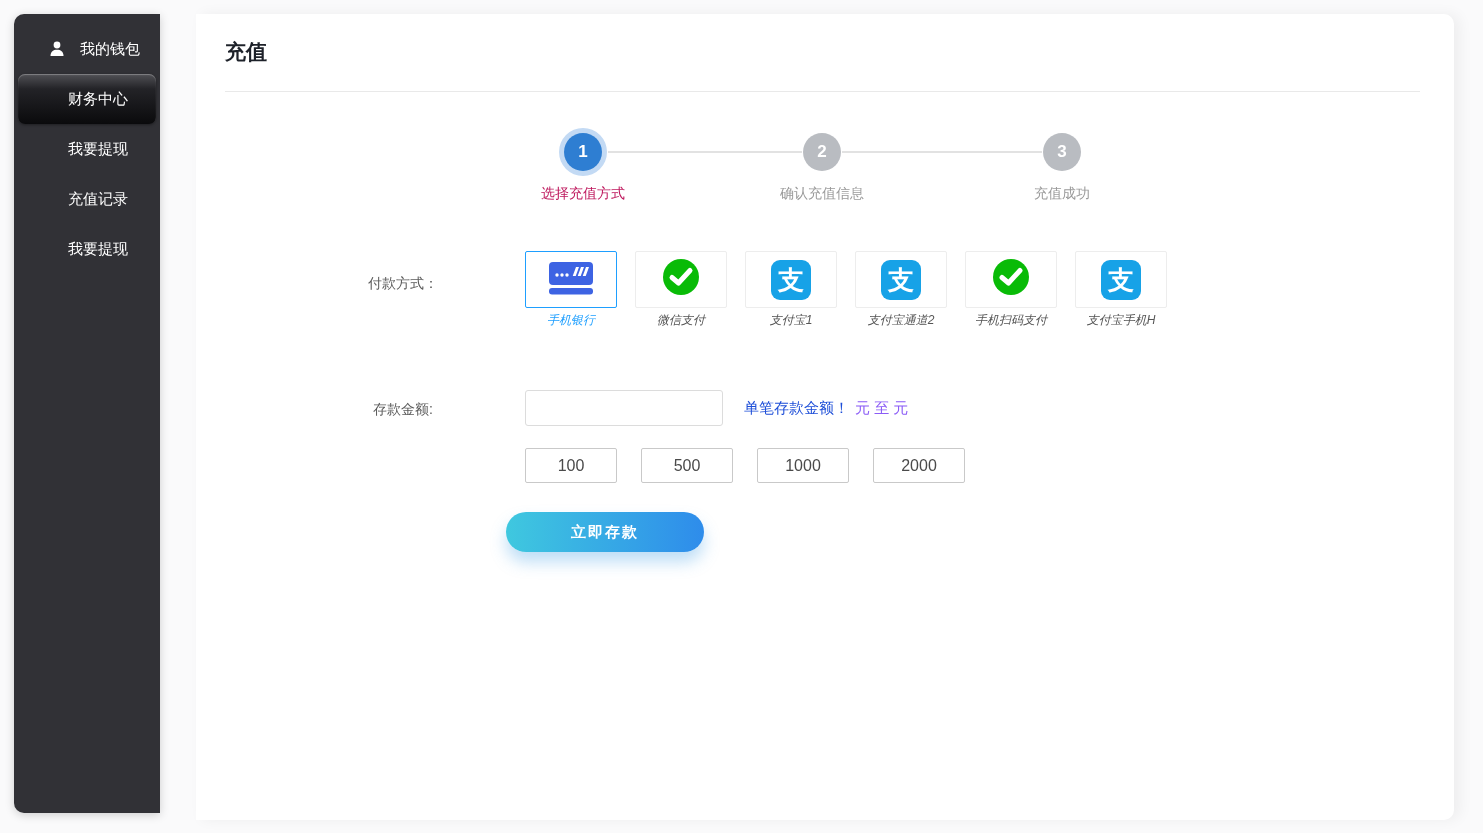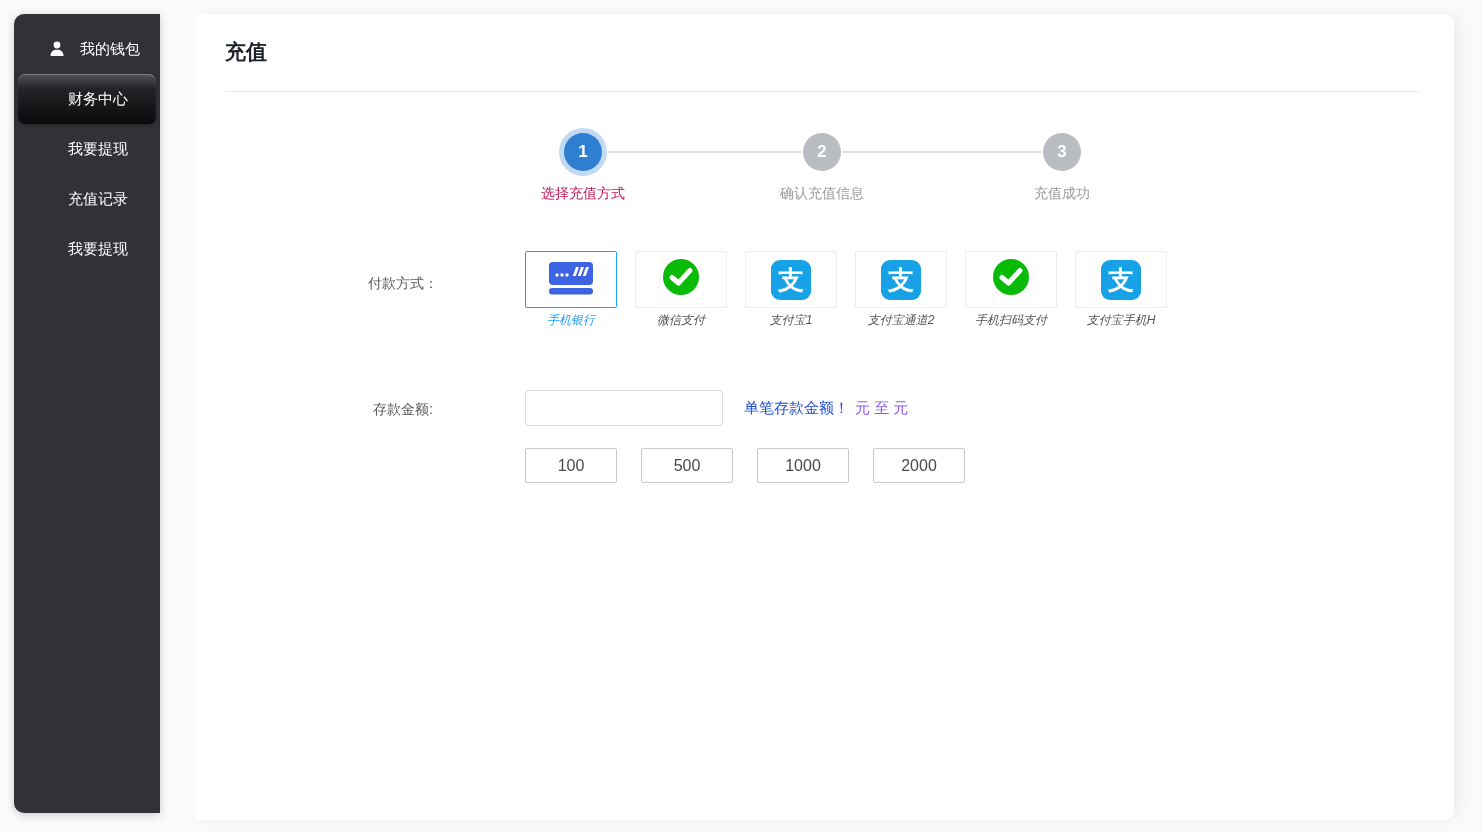--- a/index.html
+++ b/index.html
@@ -254,6 +254,7 @@
     <button class="preset-btn">2000</button>
   </div>
 
+  <button class="submit-btn">立即存款</button>
 </div>
 
 </body></html>

